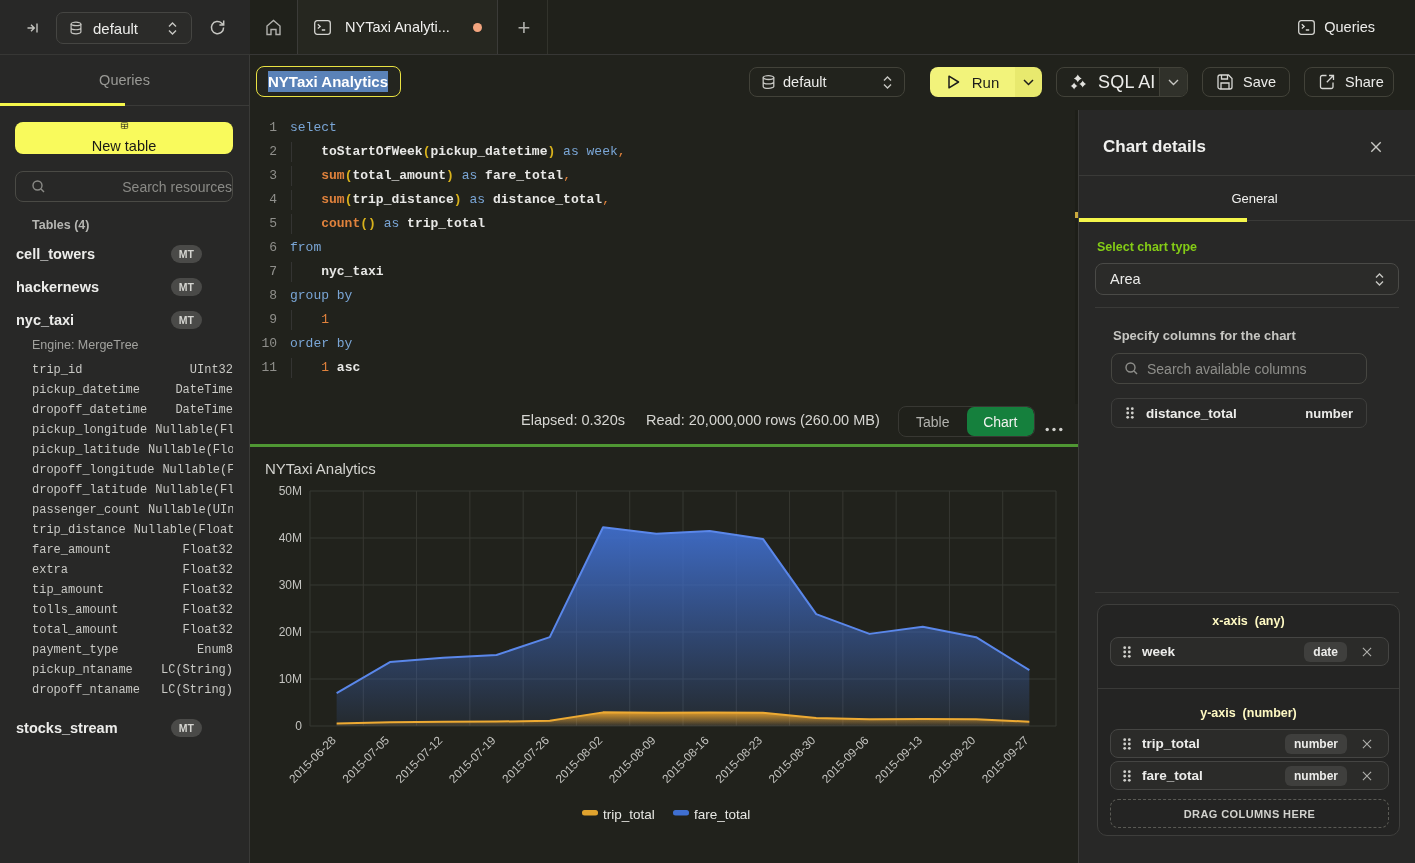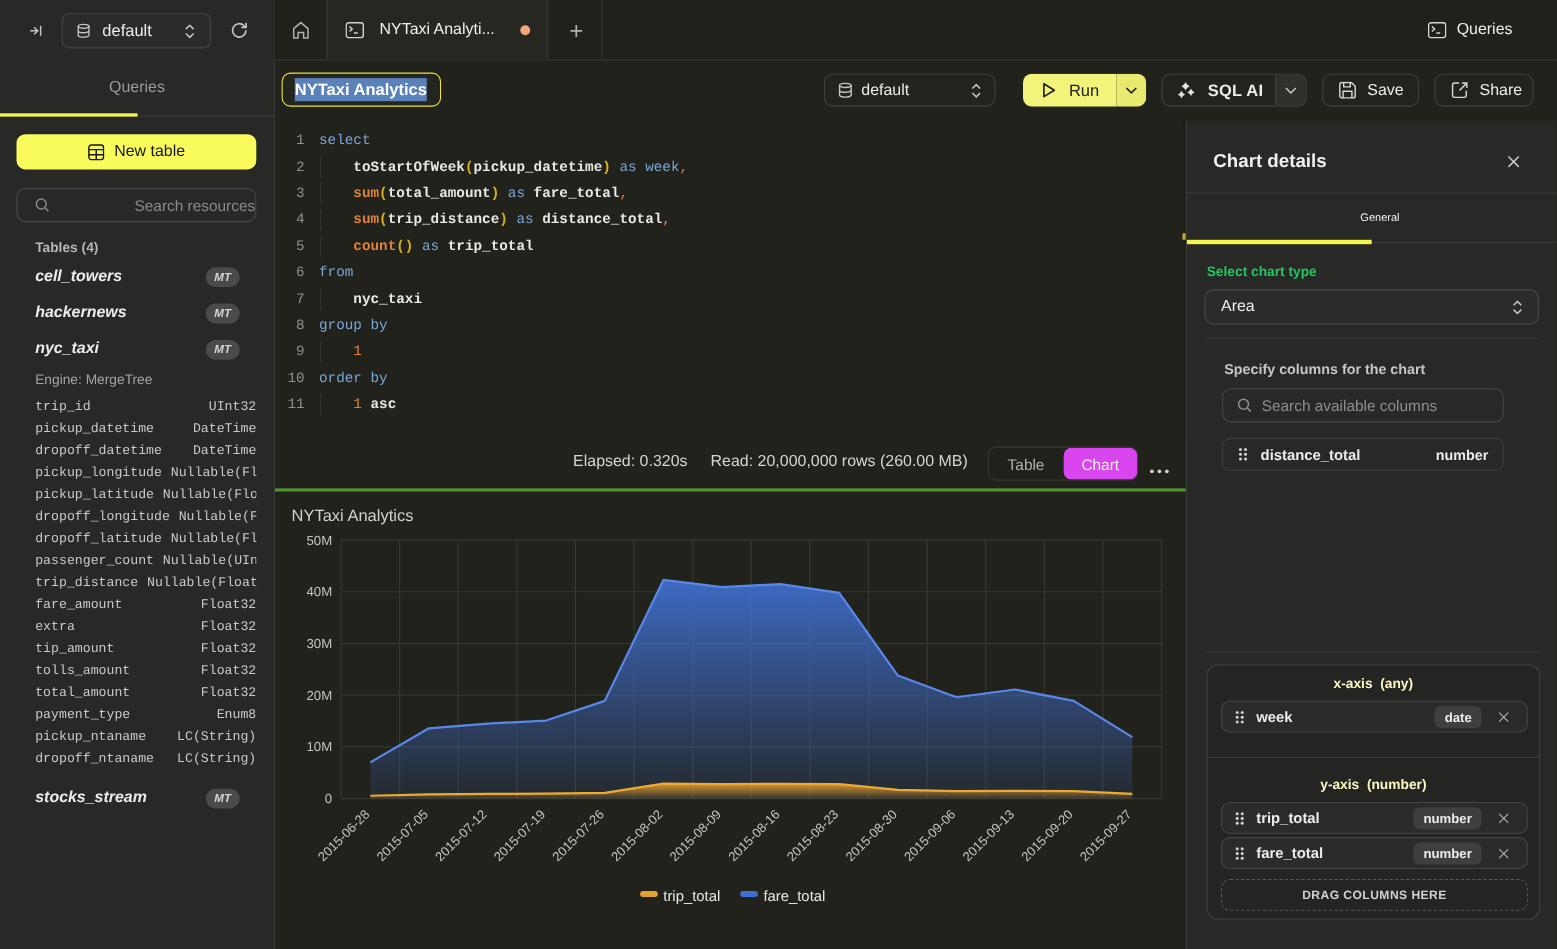--- a/index.html
+++ b/index.html
@@ -318,7 +318,7 @@
     <svg width="17" height="17" viewBox="0 0 17 17" fill="#e2e2de">
         <path d="M 7.8 0.5000000000000004 C 8.619 2.4110000000000005 9.789 3.5810000000000004 11.7 4.4 C 9.789 5.219 8.619 6.389 7.8 8.3 C 6.981 6.389 5.811 5.219 3.9 4.4 C 5.811 3.5810000000000004 6.981 2.4110000000000005 7.8 0.5000000000000004 Z M 4.1 8.5 C 4.835 10.215 5.885 11.265 7.6 12.0 C 5.885 12.735 4.835 13.785 4.1 15.5 C 3.3649999999999998 13.785 2.3149999999999995 12.735 0.5999999999999996 12.0 C 2.3149999999999995 11.265 3.3649999999999998 10.215 4.1 8.5 Z M 12.7 6.4 C 13.434999999999999 8.115 14.485 9.165000000000001 16.2 9.9 C 14.485 10.635 13.434999999999999 11.685 12.7 13.4 C 11.965 11.685 10.915 10.635 9.2 9.9 C 10.915 9.165000000000001 11.965 8.115 12.7 6.4 Z "></path>
       </svg>
-    <span style="font-size:15px; letter-spacing:0.2px;font-weight:bold;">SQL AI</span>
+    <span style="font-size:18px; letter-spacing:0.2px;">SQL AI</span>
   </div>
   <div style="width:28px; height:100%; background:#30312a; border-left:1px solid #424239; display:flex; align-items:center; justify-content:center; border-radius:0 7px 7px 0;">
     <svg width="11" height="7" viewBox="0 0 11 7" fill="none" stroke="#c6c6c2" stroke-width="1.4">

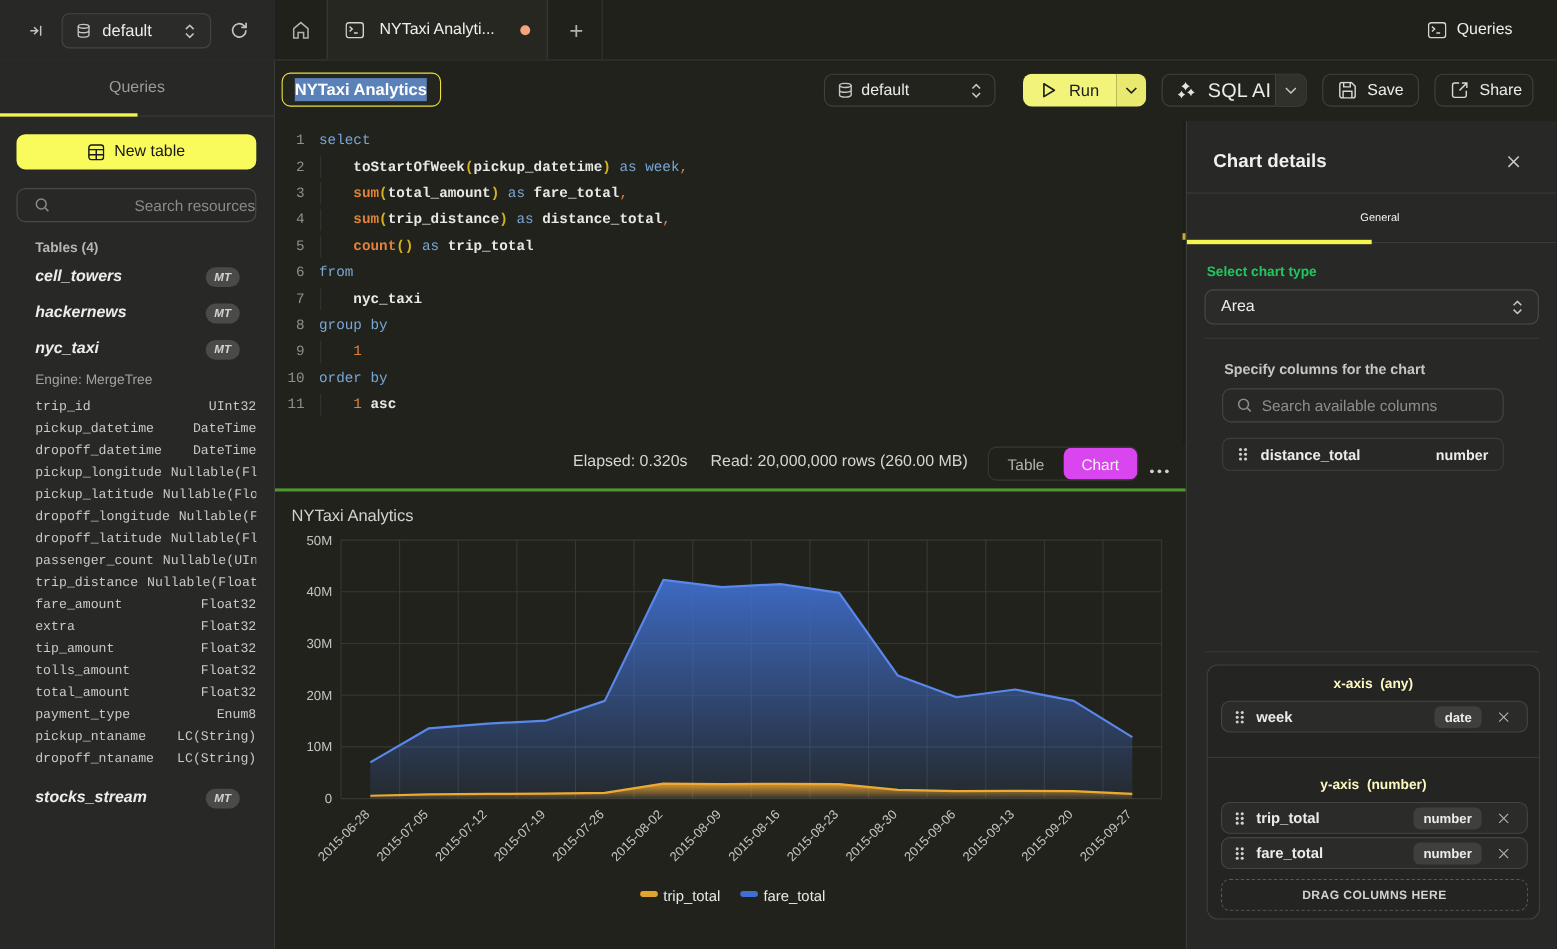--- a/index.html
+++ b/index.html
@@ -38,7 +38,7 @@
   #sideunderline { position:absolute; left:0; bottom:-1px; width:125px; height:3px; background:#f5f64b; }
   #newtable { position:absolute; left:15px; top:67px; width:218px; height:32px;
     background:#f9fa5c; border-radius:8px; display:flex; align-items:center; justify-content:center;
-    gap:9px; color:#191917; font-size:14.5px; }
+    gap:9px; color:#191917; font-size:14.5px;flex-direction:column; }
   #sidesearch { position:absolute; left:15px; top:116px; width:218px; height:31px;
     border:1px solid #4a4a45; border-radius:8px; display:flex; align-items:center;
     color:#8a8a86; font-size:14px; gap:10px; padding-left:16px;justify-content:space-between; }

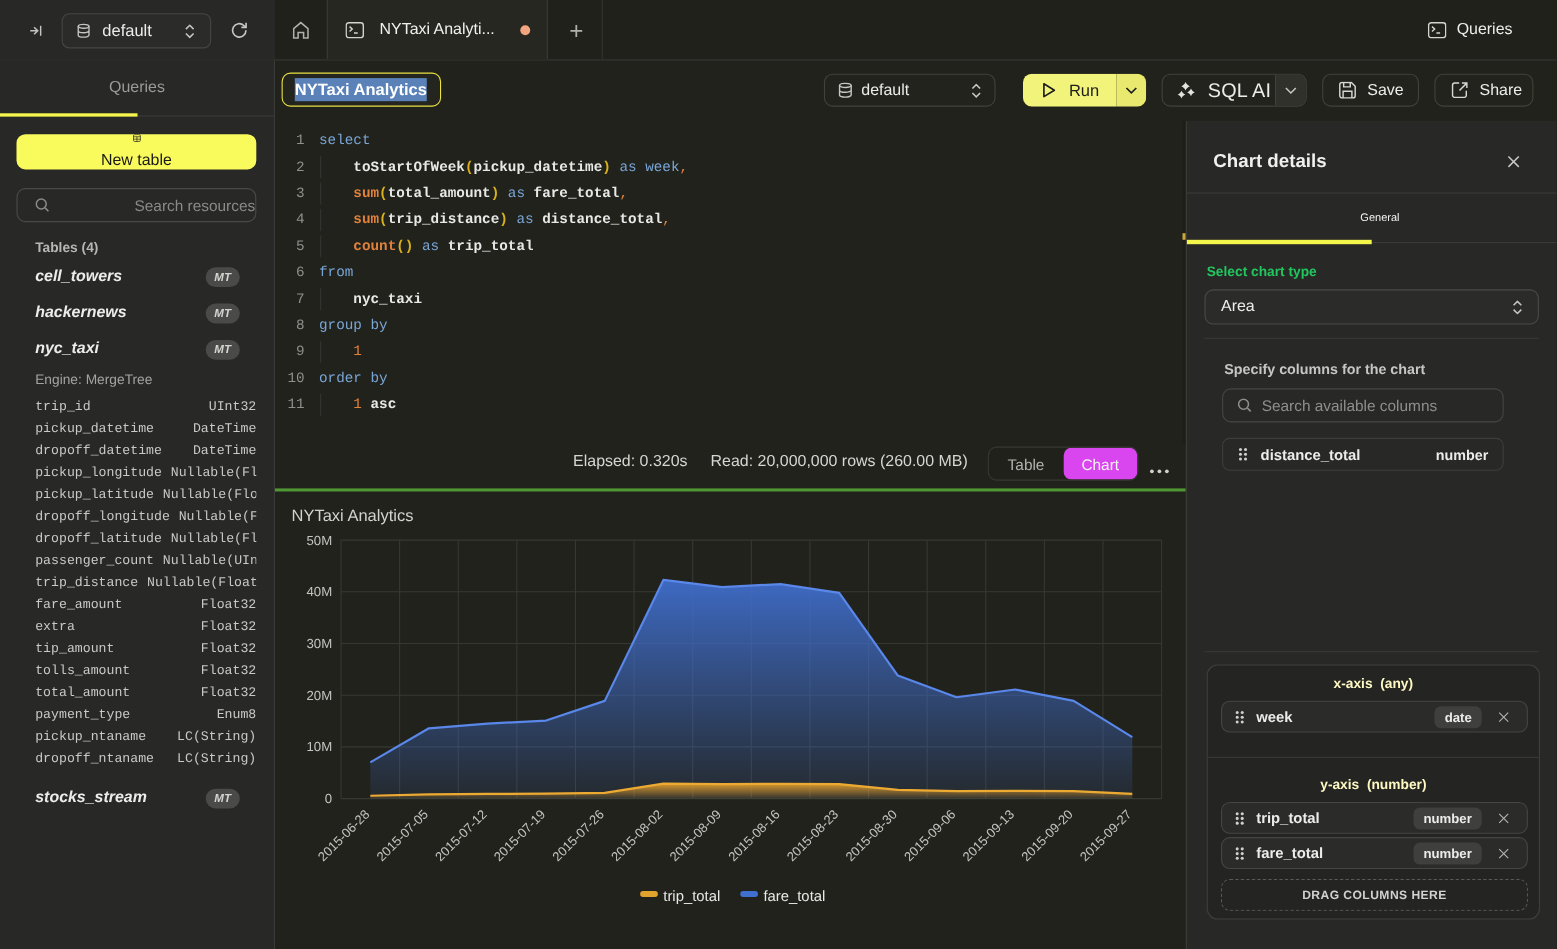--- a/index.html
+++ b/index.html
@@ -105,7 +105,7 @@
   #rphead h2 { position:absolute; left:24px; top:27px; font-size:17px; color:#f0f0ee; }
   #rpclose { position:absolute; right:33px; top:31px; color:#c8c8c4; font-size:17px; }
   #rptabs { position:relative; height:45px; border-bottom:1px solid #3a3a38; display:flex; }
-  #rptabs .rt { flex:1; display:flex; align-items:center; justify-content:center; font-size:10px;padding-left:15px; }
+  #rptabs .rt { flex:1; display:flex; align-items:center; justify-content:center; font-size:13px;padding-left:15px; }
   #rpunderline { position:absolute; left:0; bottom:-2px; width:168px; height:4px; background:#f5f64b; }
   .rplabel { color:#22c55e; font-size:12.5px; font-weight:700; }
   #areasel { position:absolute; left:16px; top:153px; width:304px; height:32px;

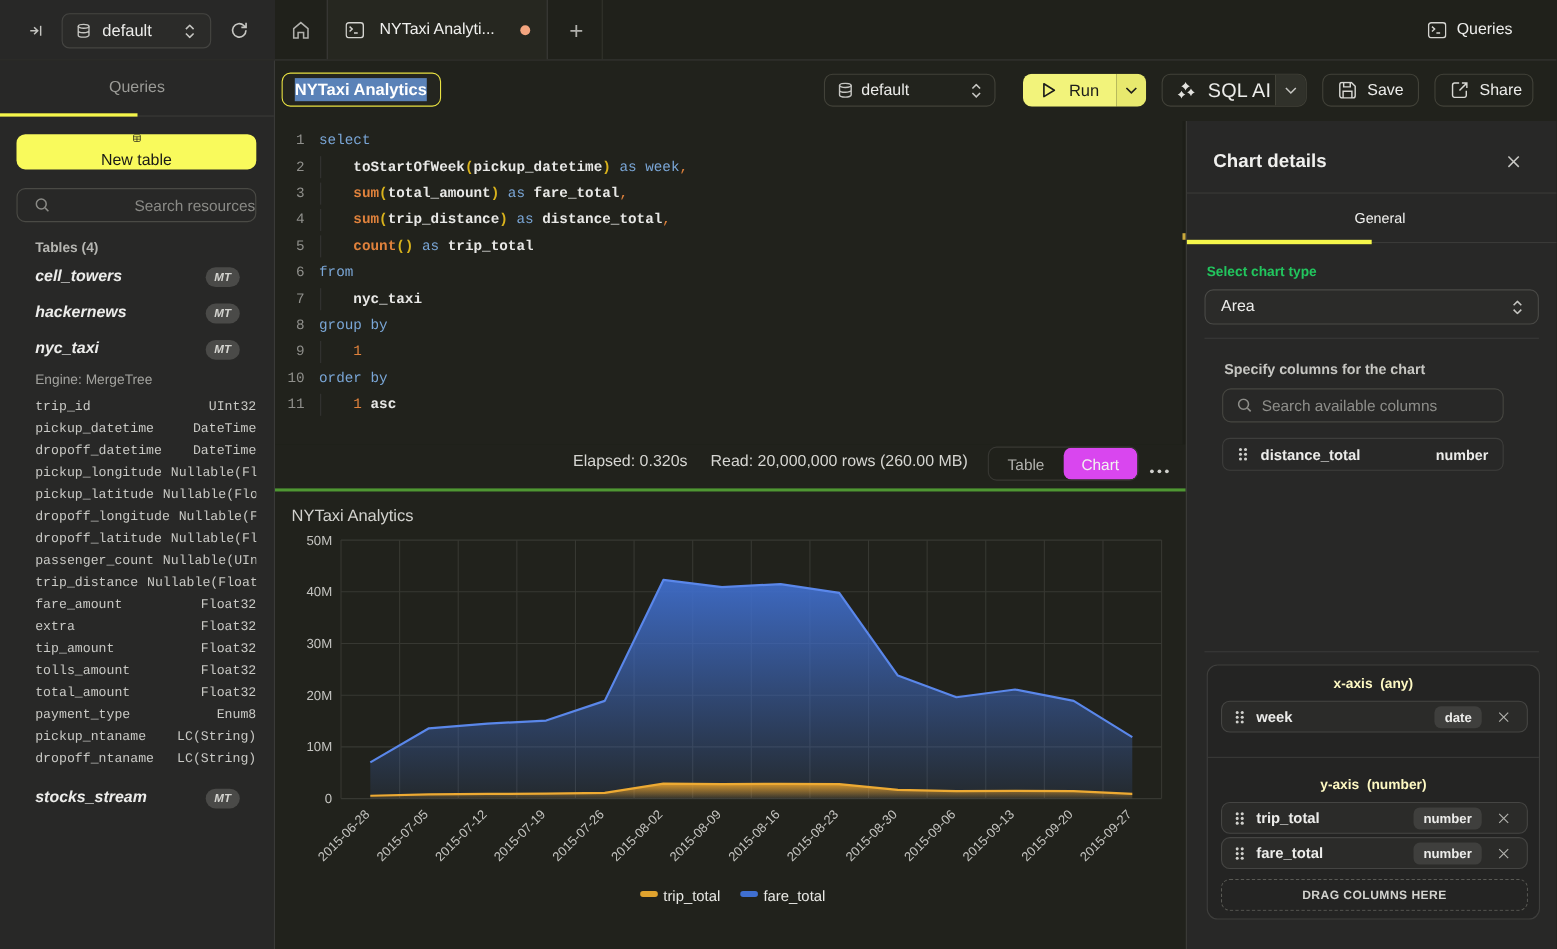--- a/index.html
+++ b/index.html
@@ -43,8 +43,8 @@
     border:1px solid #4a4a45; border-radius:8px; display:flex; align-items:center;
     color:#8a8a86; font-size:14px; gap:10px; padding-left:16px;justify-content:space-between; }
   #tablescount { position:absolute; left:32px; top:163px; font-size:12.5px; font-weight:700; color:#b6b6b2; }
-  .trow { position:absolute; left:32px; width:186px; height:22px; display:flex; align-items:flex-start;
-    justify-content:space-between; color:#ececea; font-size:14.5px; font-weight:700;font-style:italic; }
+  .trow { position:absolute; left:16px; width:186px; height:22px; display:flex; align-items:center;
+    justify-content:space-between; color:#ececea; font-size:14.5px; font-weight:700; }
   .mt { background:#4a4a48; border-radius:10px; color:#d4d4d0; font-size:10.5px; font-weight:700;
     padding:3px 8px; }
   #engine { position:absolute; left:32px; top:283px; font-size:12.5px; color:#a2a29e; }

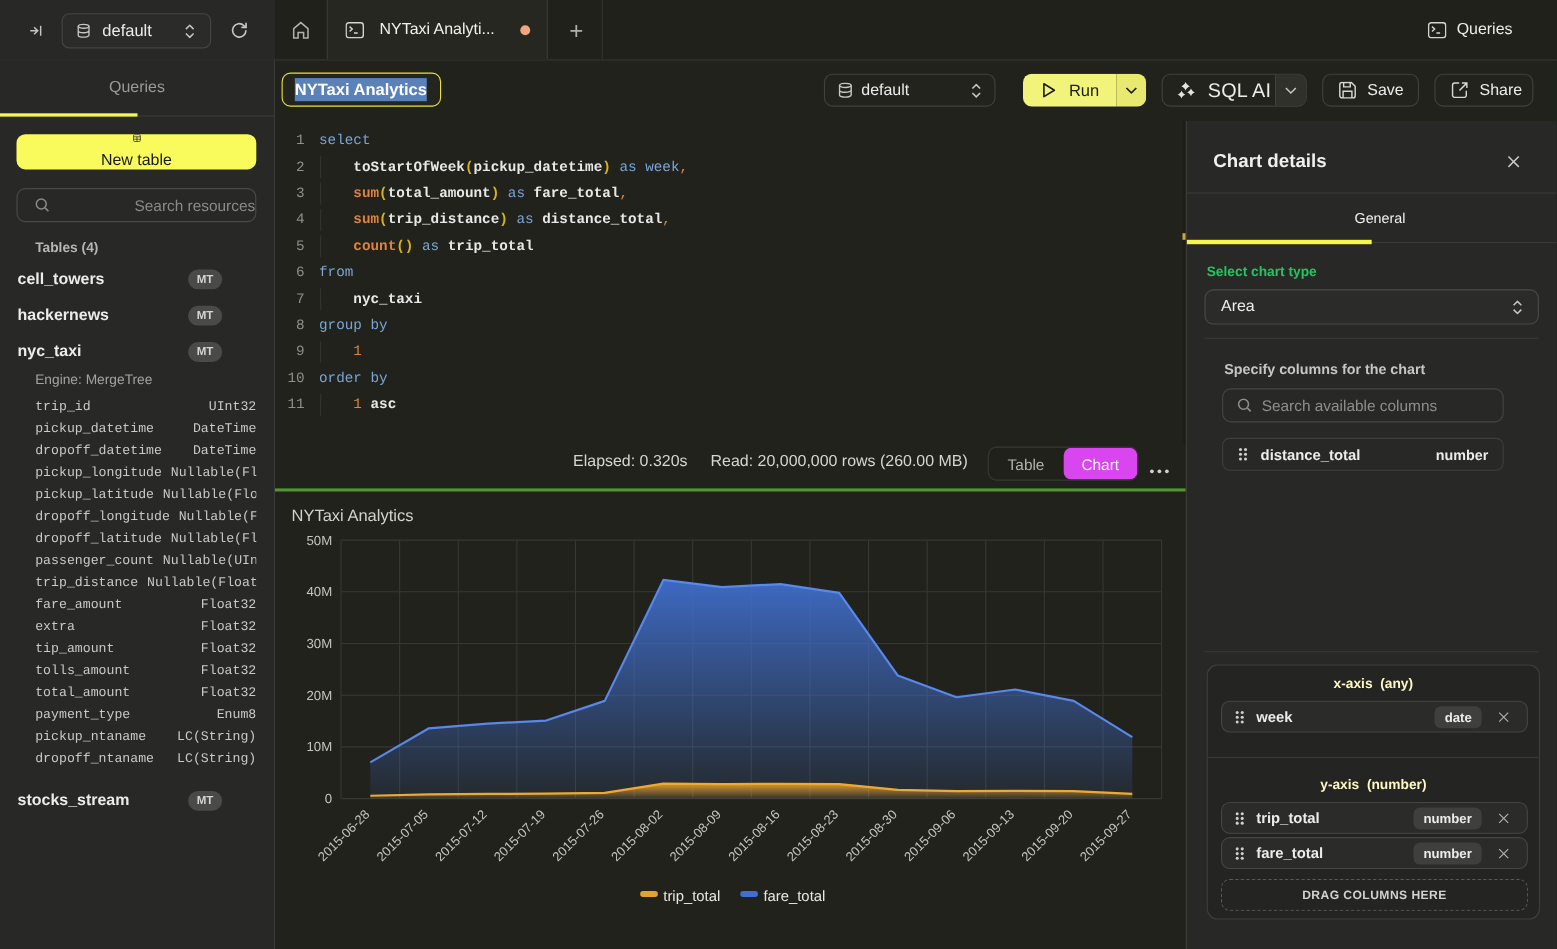--- a/index.html
+++ b/index.html
@@ -107,7 +107,7 @@
   #rptabs { position:relative; height:45px; border-bottom:1px solid #3a3a38; display:flex; }
   #rptabs .rt { flex:1; display:flex; align-items:center; justify-content:center; font-size:13px;padding-left:15px; }
   #rpunderline { position:absolute; left:0; bottom:-2px; width:168px; height:4px; background:#f5f64b; }
-  .rplabel { color:#22c55e; font-size:12.5px; font-weight:700; }
+  .rplabel { color:#84cc16; font-size:12.5px; font-weight:700; }
   #areasel { position:absolute; left:16px; top:153px; width:304px; height:32px;
     border:1px solid #4a4a47; border-radius:8px; background:#2b2b29; display:flex; align-items:center;
     justify-content:space-between; padding:0 14px; color:#ececea; font-size:14.5px; }

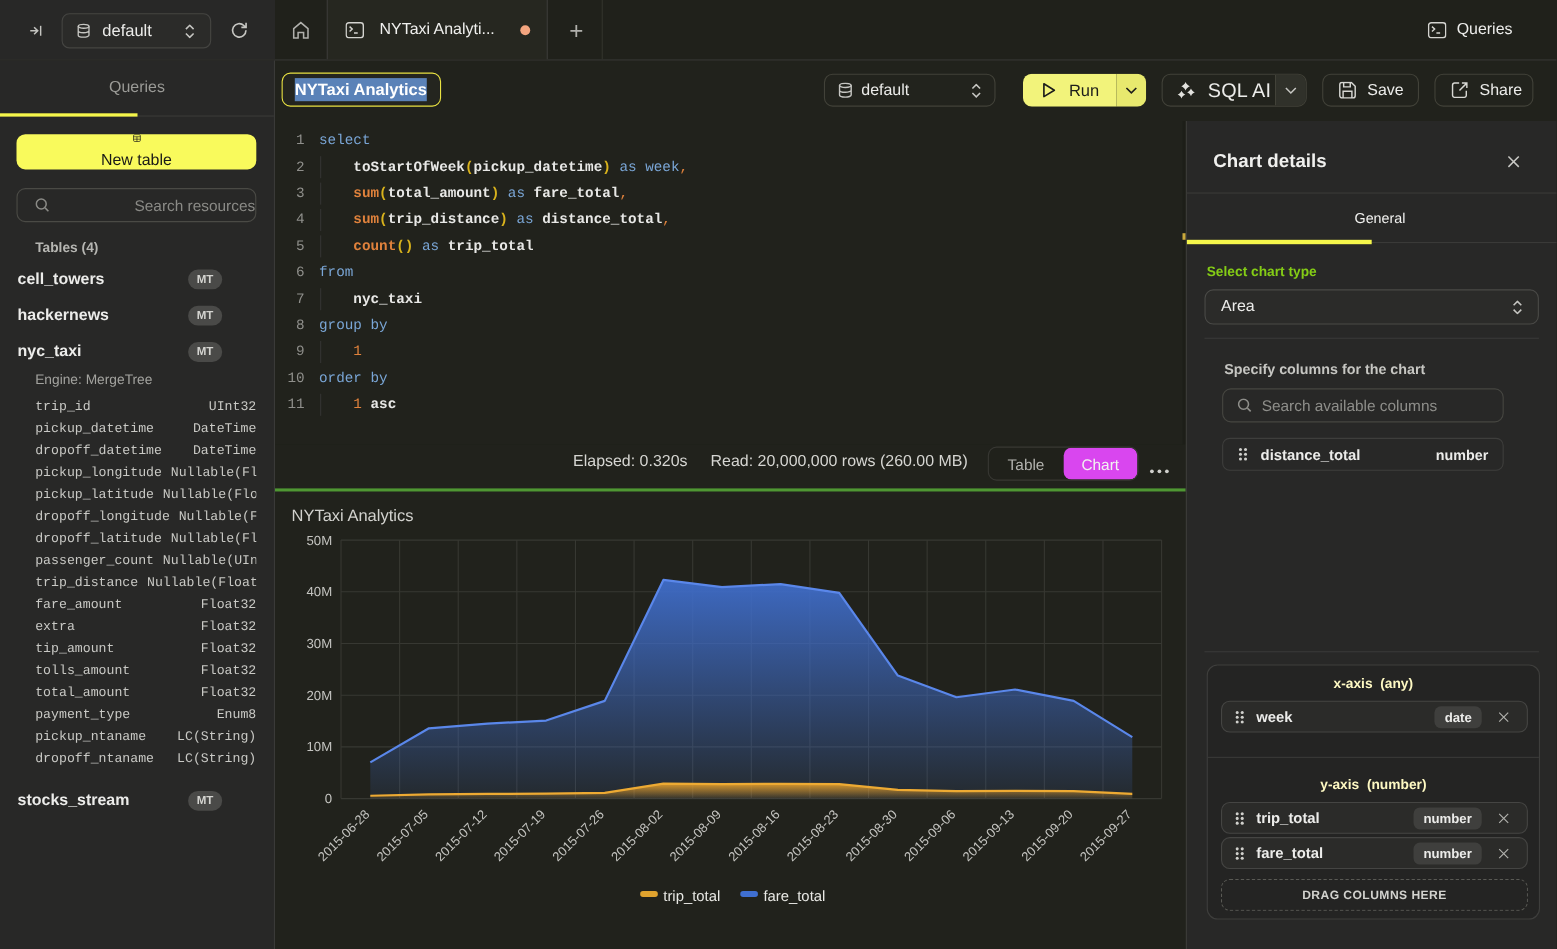--- a/index.html
+++ b/index.html
@@ -90,7 +90,7 @@
     border:1px solid #383833; border-radius:8px; background:#20211b; display:flex; overflow:hidden; }
   #toggle .seg { flex:1; display:flex; align-items:center; justify-content:center; font-size:14px; }
   #segTable { color:#b2b2ae; }
-  #segChart { background:#d946ef; color:#f2f2f0; border-radius:7px; }
+  #segChart { background:#15803d; color:#f2f2f0; border-radius:7px; }
   #dots3 { position:absolute; left:795px; top:14px; }
 
   #greenline { position:absolute; left:250px; top:444px; width:828px; height:3px; background:#4f9733; }

